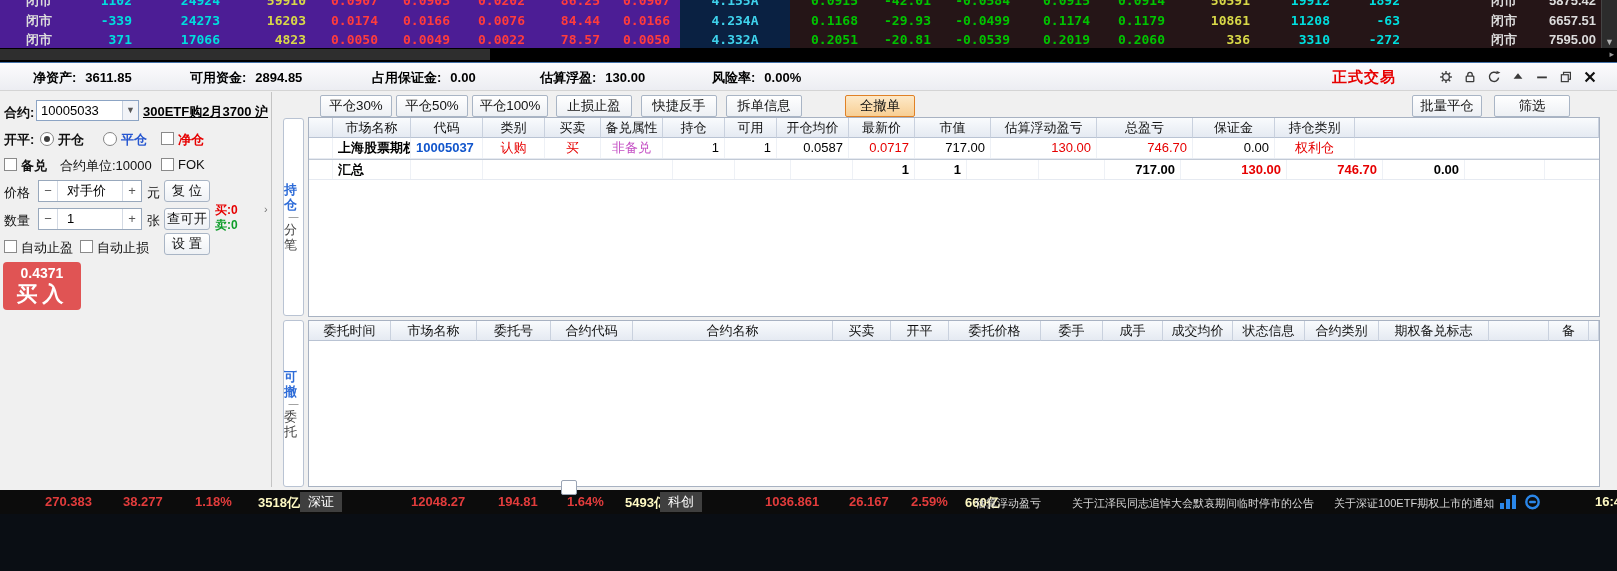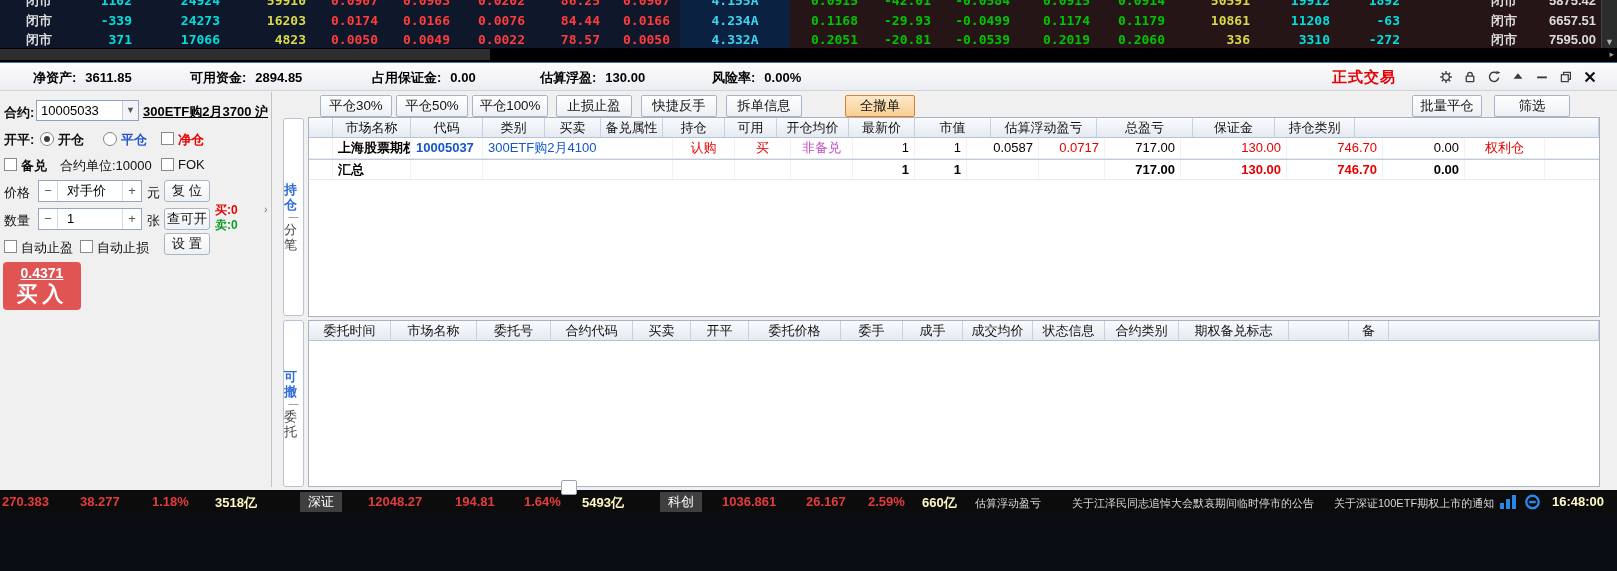--- a/index.html
+++ b/index.html
@@ -8,7 +8,7 @@
   #root { position:absolute; inset:0; width:1617px; height:571px; }
 
   
-  #market-board { position:absolute; left:0; top:0; width:1617px; height:48px; background:#0f172a; overflow:hidden; }
+  #market-board { position:absolute; left:0; top:0; width:1617px; height:48px; background:#4c1d95; overflow:hidden; }
   .mb-bg-navy  { position:absolute; left:680px; top:0; width:110px; height:48px; background:#0a2142; }
   .mb-bg-right { position:absolute; left:790px; top:0; width:811px; height:48px; background:#251517; }
   .mb-scroll { position:absolute; right:0; top:0; width:16px; height:48px; background:#2c2c2c; border-left:1px solid #444; }

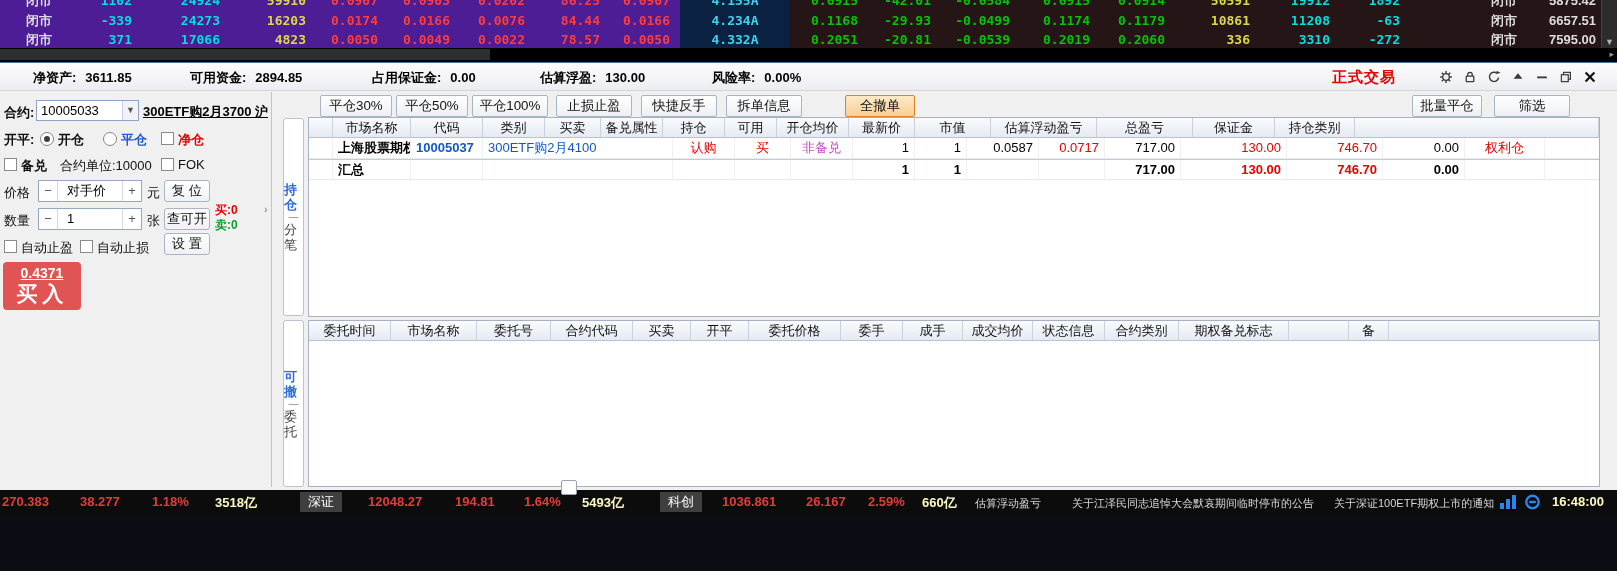--- a/index.html
+++ b/index.html
@@ -339,7 +339,6 @@
           <div class="td ac" style="width: 24px;"></div>
           <div class="td al b" style="width: 78px;">上海股票期权</div>
           <div class="td al blu b" style="width: 72px;">10005037</div>
-          <div class="td al blu" style="width: 190px;">300ETF购2月4100</div>
           <div class="td ac redt" style="width: 62px;">认购</div>
           <div class="td ac redt" style="width: 56px;">买</div>
           <div class="td ac mag" style="width: 62px;">非备兑</div>

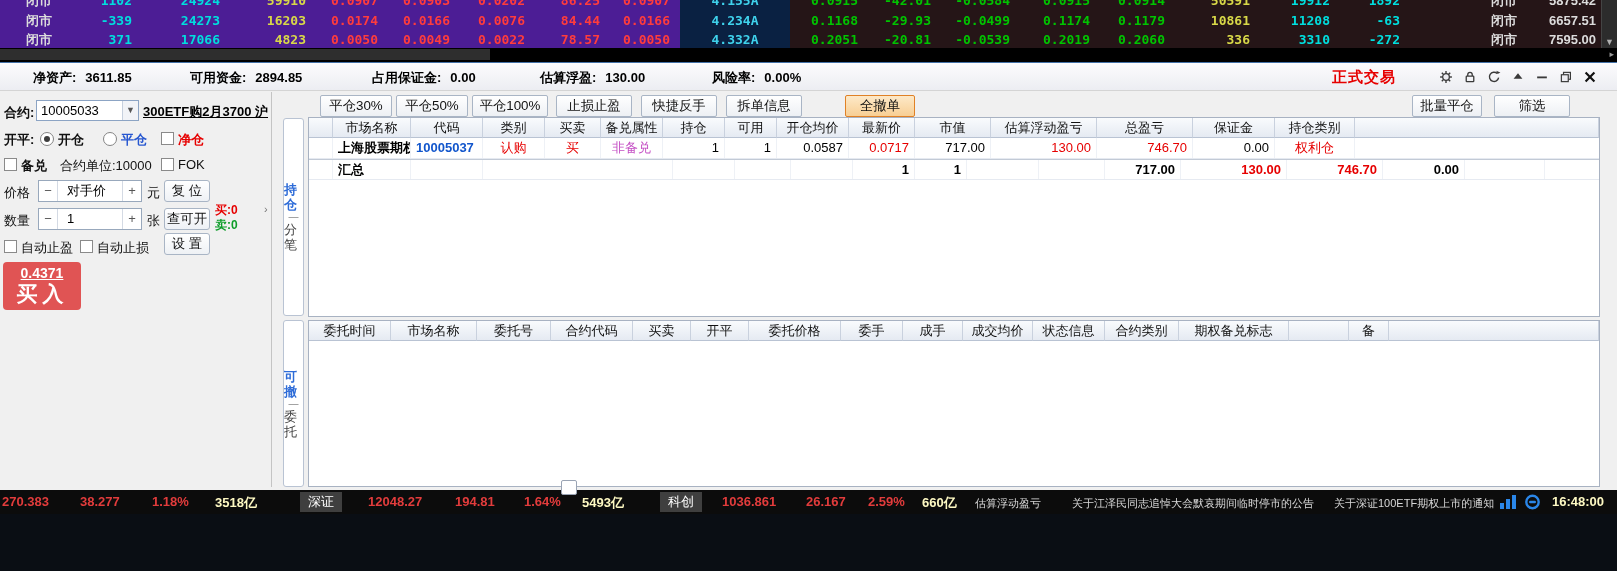--- a/index.html
+++ b/index.html
@@ -56,7 +56,7 @@
   .trade-btn { position:absolute; top:262px; width:78px; height:48px; border-radius:4px; color:#fff; text-align:center; cursor:pointer; }
   #buy-btn  { left:3px;  background:#e05454; }
   #sell-btn { left:104px; background:#5b97dd; width:80px; }
-  .trade-btn .tp { display:block; margin-top:3px; font-size:14px; font-weight:bold; text-decoration:underline; }
+  .trade-btn .tp { display:block; margin-top:3px; font-size:14px; font-weight:bold; }
   .trade-btn .tl { display:block; font-size:21px; font-weight:bold; letter-spacing:5px; padding-left:1px; line-height:26px; }
   #panel-divider { position:absolute; left:271px; top:92px; width:1px; height:395px; background:#c4c4c4; }
   #collapse-arrow { position:absolute; left:264px; top:203px; color:#777; font-size:11px; }

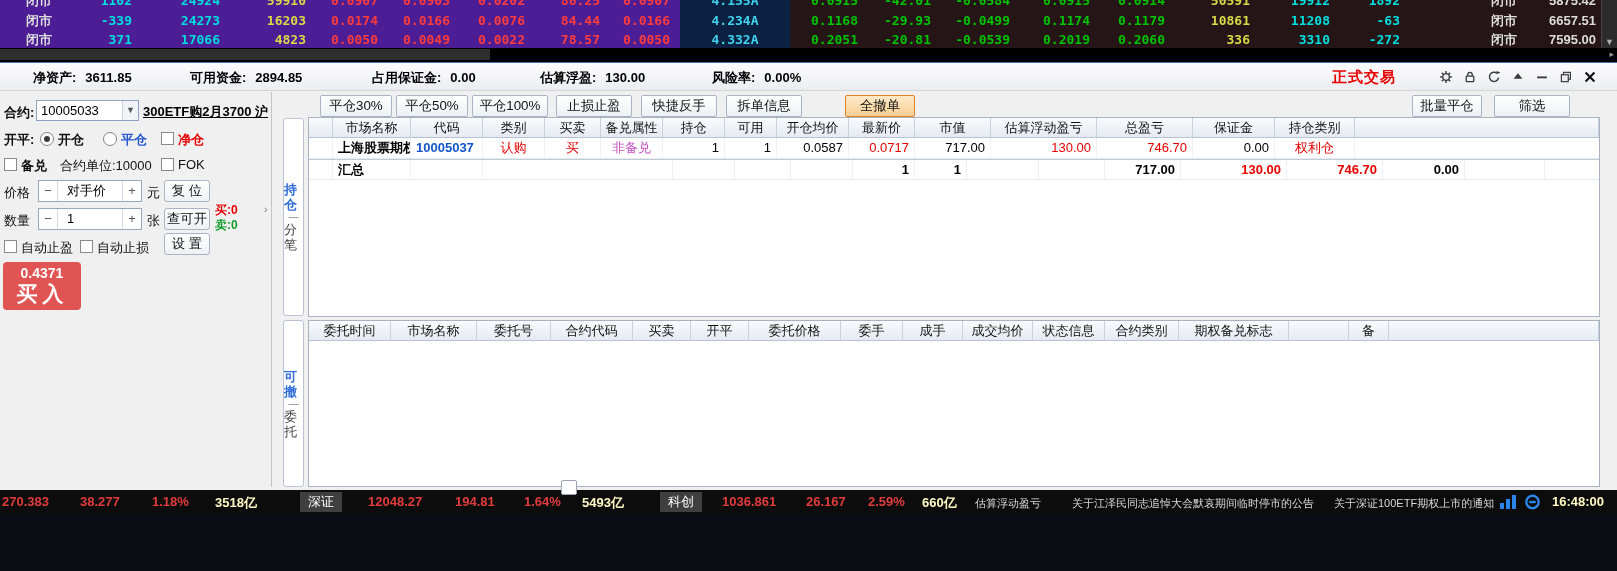--- a/index.html
+++ b/index.html
@@ -381,6 +381,7 @@
         <div class="th" style="width: 86px;">市场名称</div>
         <div class="th" style="width: 74px;">委托号</div>
         <div class="th" style="width: 82px;">合约代码</div>
+        <div class="th" style="width: 200px;">合约名称</div>
         <div class="th" style="width: 58px;">买卖</div>
         <div class="th" style="width: 58px;">开平</div>
         <div class="th" style="width: 92px;">委托价格</div>

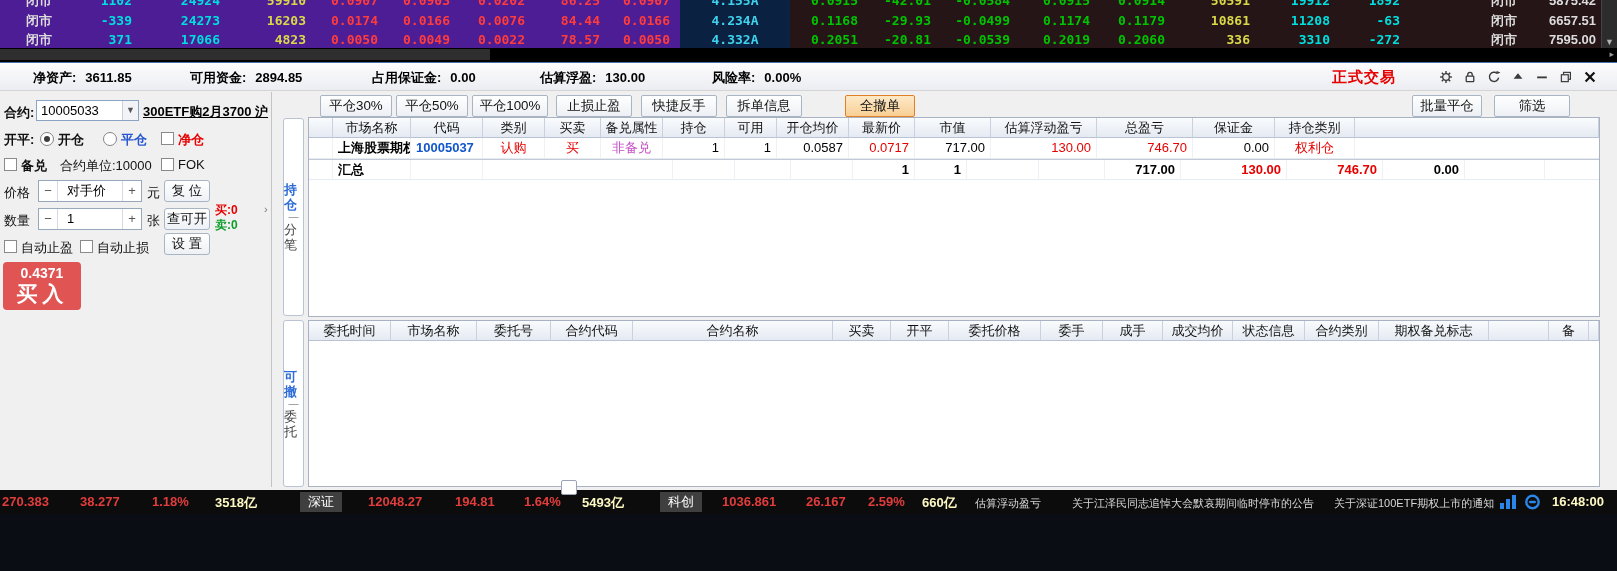--- a/index.html
+++ b/index.html
@@ -89,7 +89,7 @@
 
   
   #status-bar { position:absolute; left:0; top:490px; width:1617px; height:24px; background:#0c0c0c; overflow:hidden; }
-  .sb { position:absolute; top:4px; white-space:nowrap; font-weight:bold; }
+  .sb { position:absolute; top:4px; white-space:nowrap; font-weight:bold;margin-left:43px; }
   .sb-red { color:#e23c3c; } .sb-wht { color:#fef9c3; }
   .sb-tab { position:absolute; top:2px; height:20px; background:#3f3f3f; color:#fff; font-weight:normal; padding:0 8px; line-height:20px; }
   .sb-ann { position:absolute; top:6px; color:#d8d8d8; font-weight:normal; font-size:11px; white-space:nowrap; }

